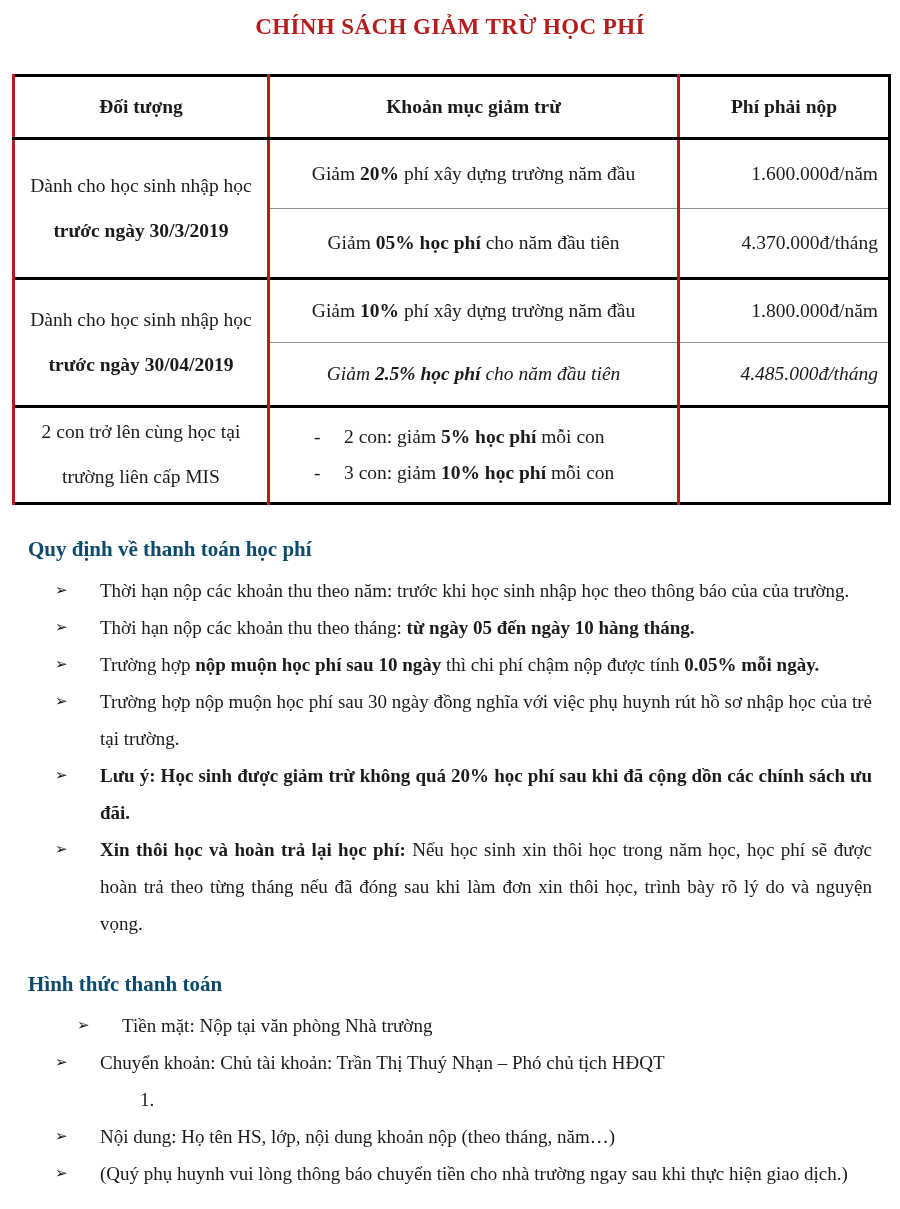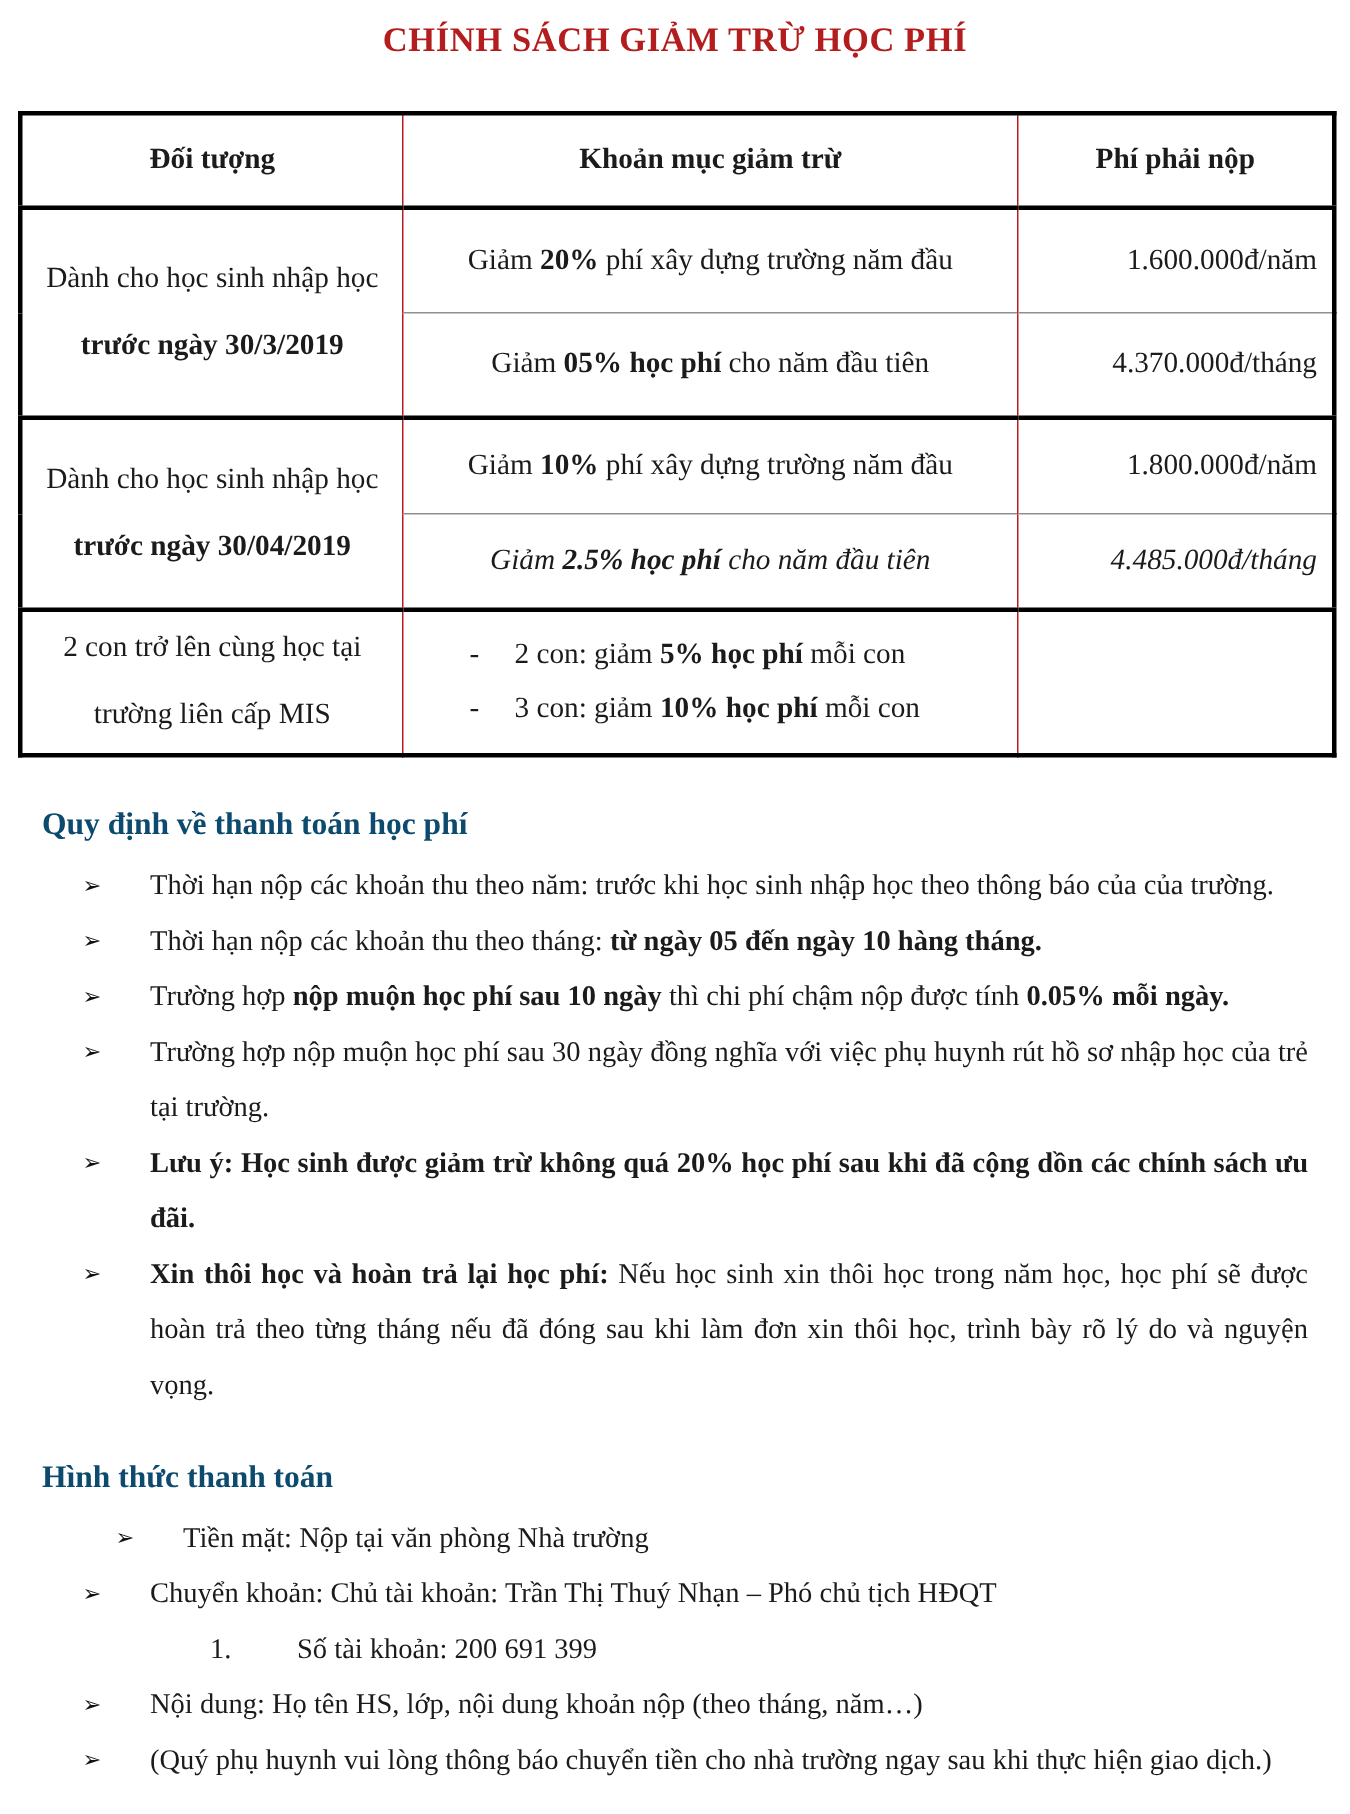--- a/index.html
+++ b/index.html
@@ -22,7 +22,7 @@
     border: 3px solid #000; font-size: 19.5px;
   }
   col.c1 { width: 255px; } col.c2 { width: 410px; } col.c3 { width: 211px; }
-  .fee-table th, .fee-table td { border-left: 1px solid #b91c1c; vertical-align: middle; }
+  .fee-table th, .fee-table td { border-left: 3px solid #b91c1c; vertical-align: middle; }
   .fee-table th {
     border-bottom: 3px solid #000; height: 58px;
     text-align: center; font-weight: bold;

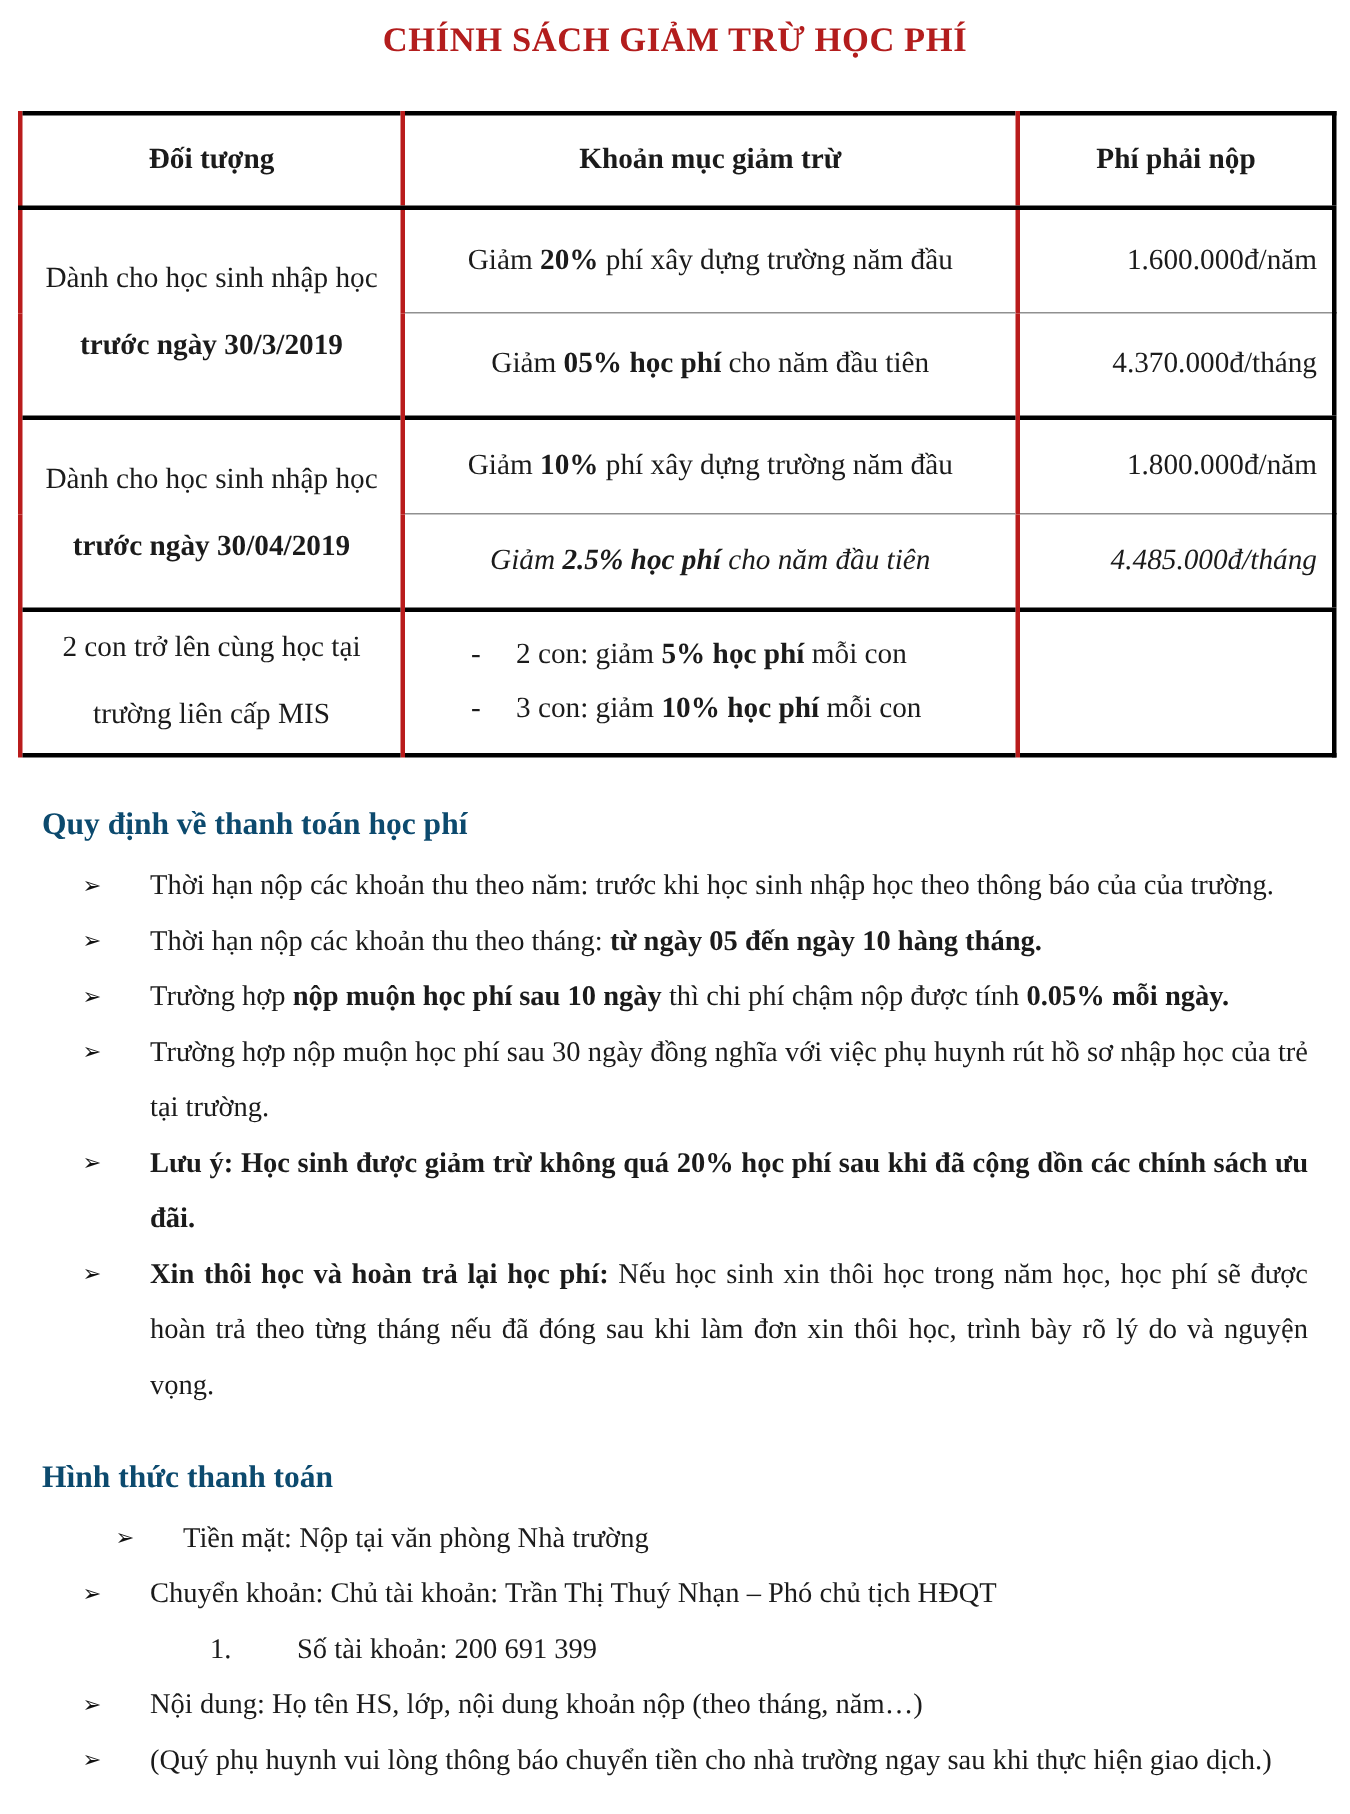--- a/index.html
+++ b/index.html
@@ -164,7 +164,6 @@
     </ul>
     <div class="sub-item">
       <span class="sub-num">1.</span>
-      <span>Số tài khoản: 200 691 399</span>
     </div>
     <ul class="bullets">
       <li>

